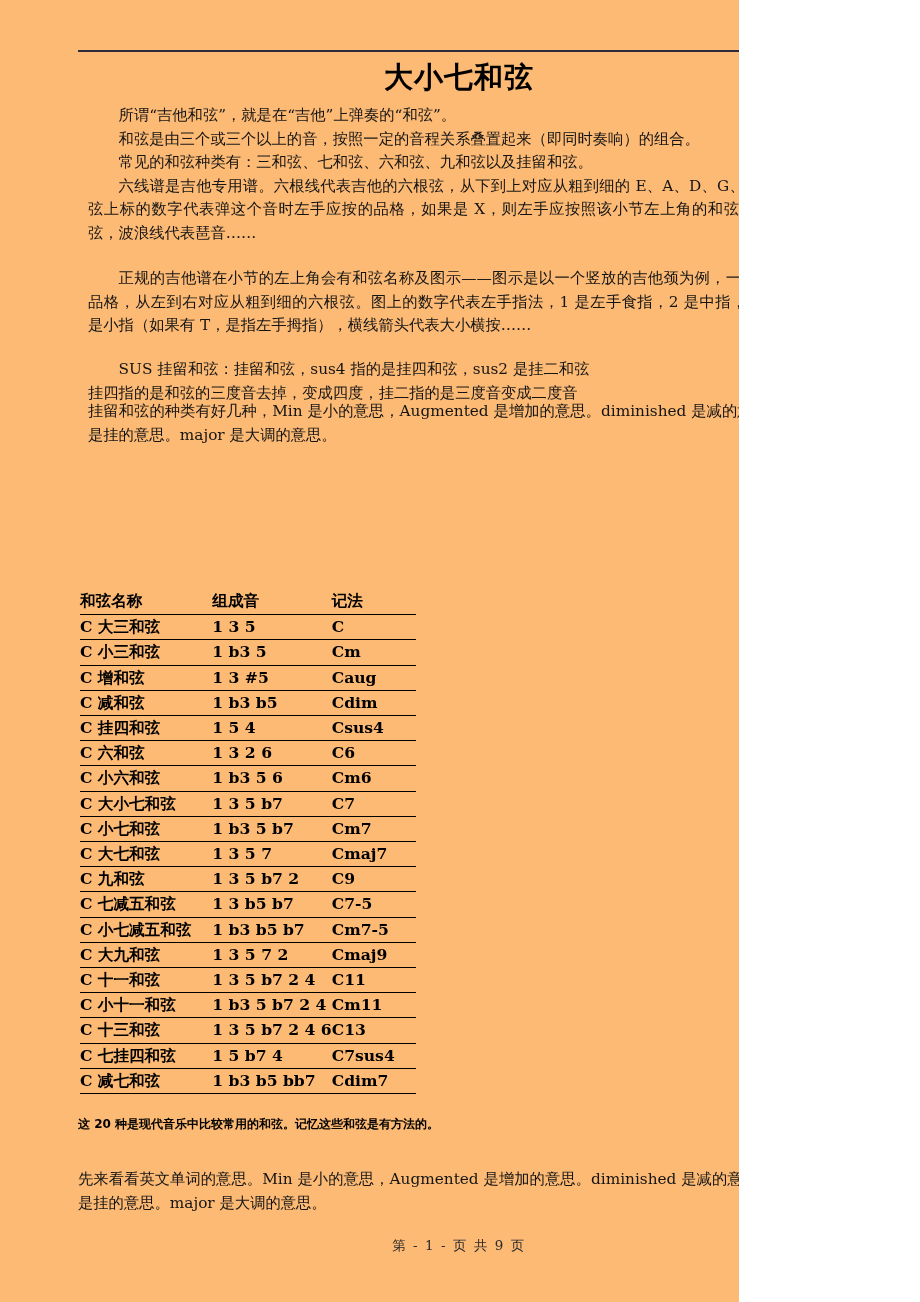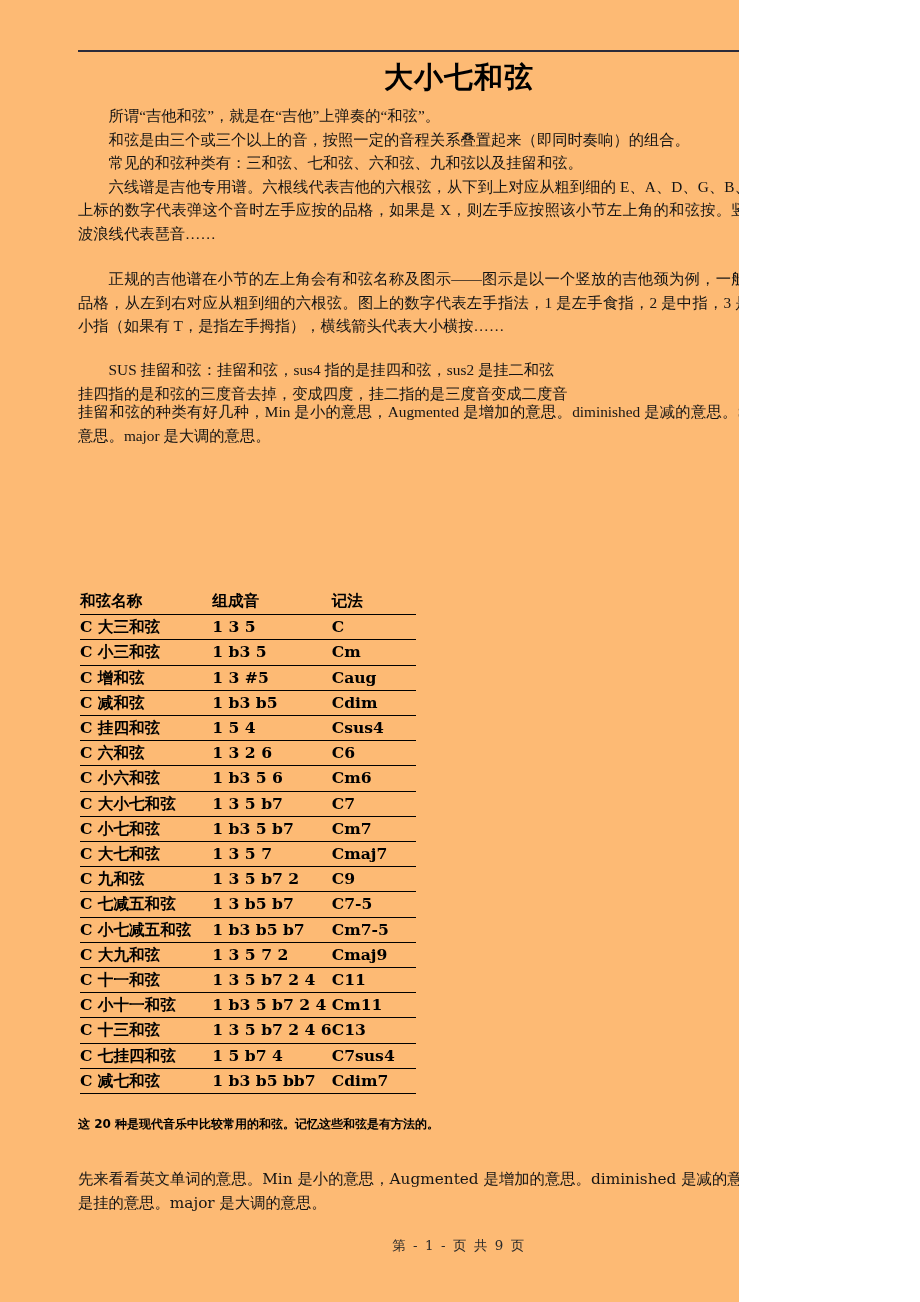--- a/index.html
+++ b/index.html
@@ -59,13 +59,12 @@
   
   .body-block {
     position: absolute;
-    left: 78px;
+    left: 88px;
     width: 762px;
     font-size: 15.3px;
     line-height: 23.6px;
     text-align: justify;
     color: #141414;
-    font-family: Liberation Serif, serif;
   }
   .body-block p {
     margin: 0;

